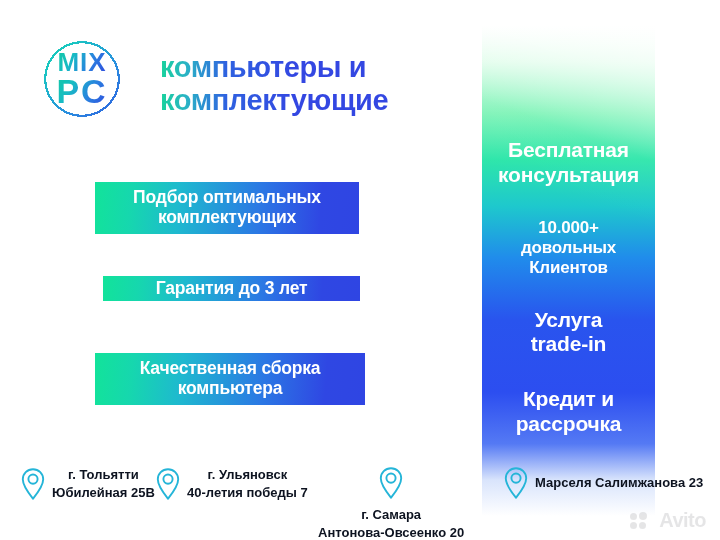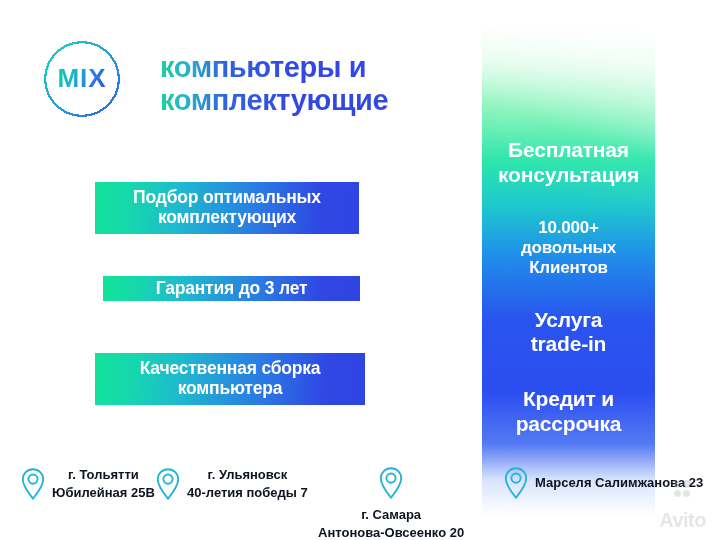--- a/index.html
+++ b/index.html
@@ -196,6 +196,7 @@
   <div class="logo-circle"></div>
   <div class="logo-text">
     <div class="logo-line">MIX</div>
+    <div class="logo-line two">PC</div>
   </div>
 </div>
 

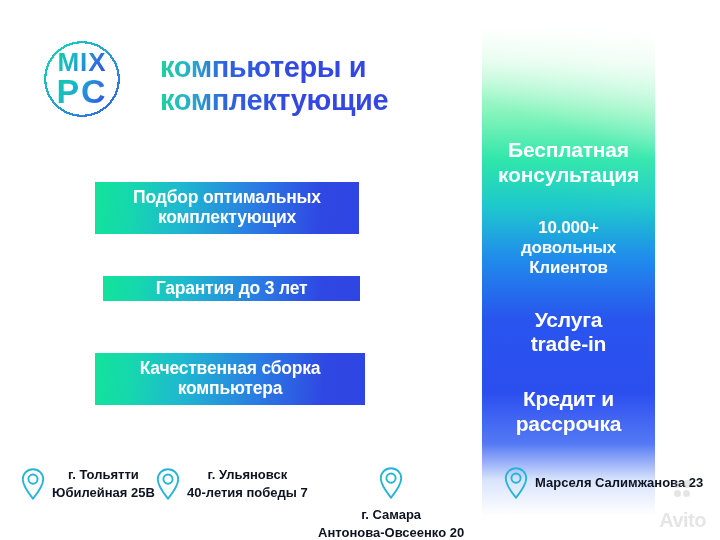--- a/index.html
+++ b/index.html
@@ -159,7 +159,6 @@
     display:flex; align-items:center; gap:12px;
     z-index:6;
     opacity:0.22;
-    flex-direction:column;
   }
   .wm-dots{ width:17px; height:17px; position:relative; }
   .wm-dots i{

